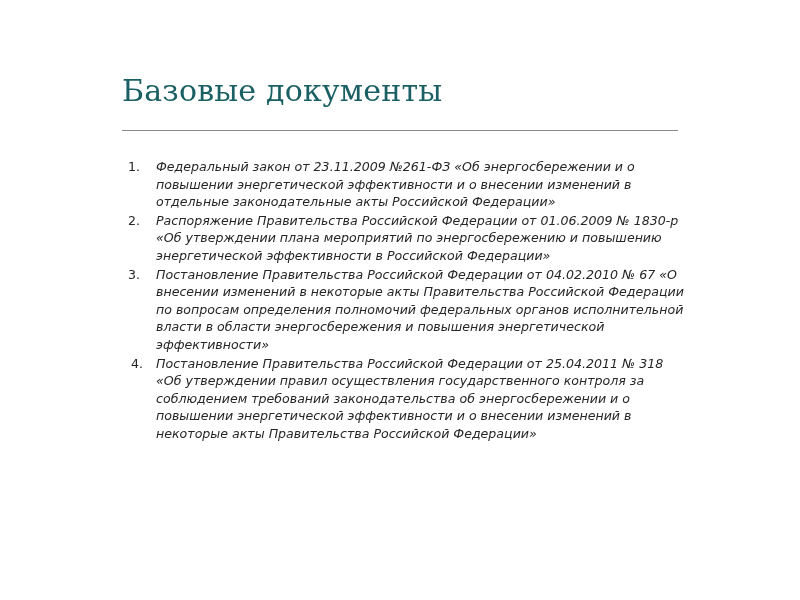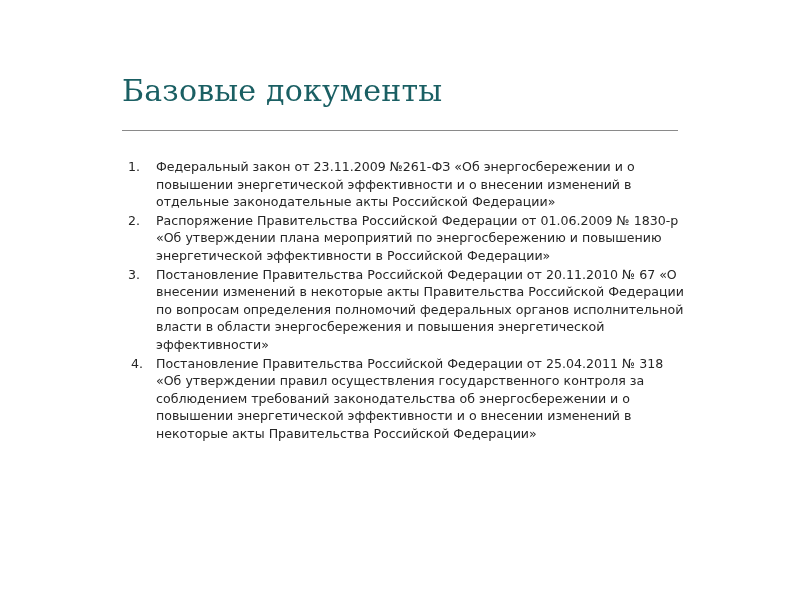--- a/index.html
+++ b/index.html
@@ -70,6 +70,7 @@
     flex: 1 1 auto;
     text-align: left;
     padding-right: 2px;
+    font-style: italic;
   }
   
   .item.i1 .item-num { padding-left: 6px; }

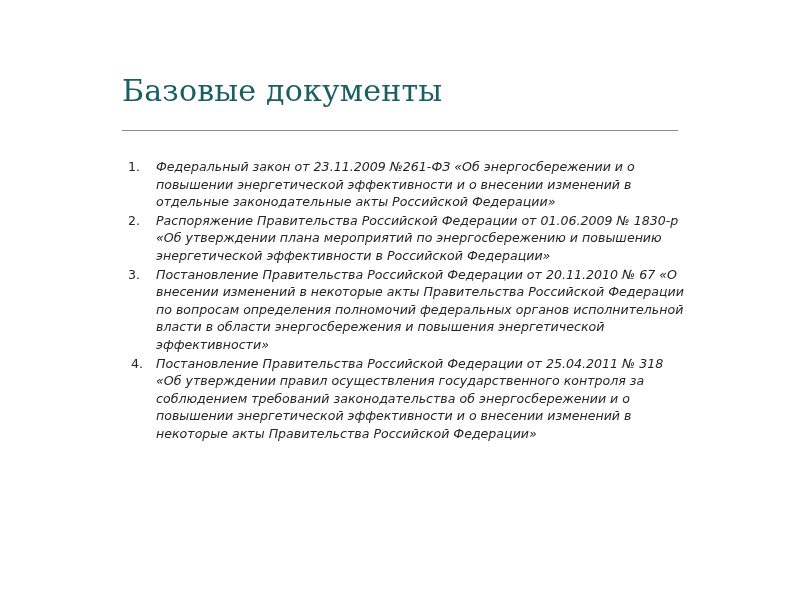--- a/index.html
+++ b/index.html
@@ -95,7 +95,7 @@
     </li>
     <li class="item i3">
       <span class="item-num">3.</span>
-      <span class="item-text">Постановление Правительства Российской Федерации от 20.11.2010 № 67 «О внесении изменений в некоторые акты Правительства Российской Федерации по вопросам определения полномочий федеральных органов исполнительной власти в области энергосбережения и повышения энергетической эффективности»</span>
+      <span class="item-text">Постановление Правительства Российской Федерации от 04.02.2010 № 67 «О внесении изменений в некоторые акты Правительства Российской Федерации по вопросам определения полномочий федеральных органов исполнительной власти в области энергосбережения и повышения энергетической эффективности»</span>
     </li>
     <li class="item i4">
       <span class="item-num">4.</span>

